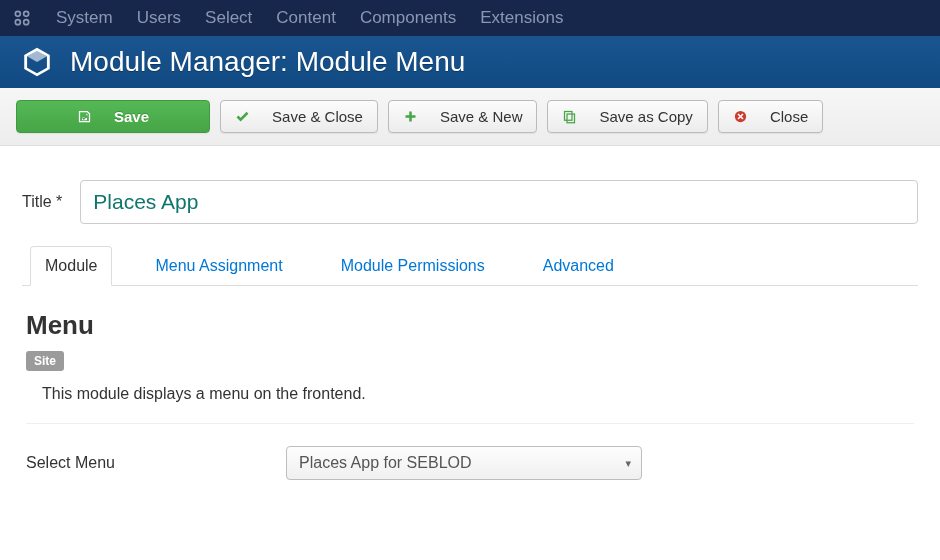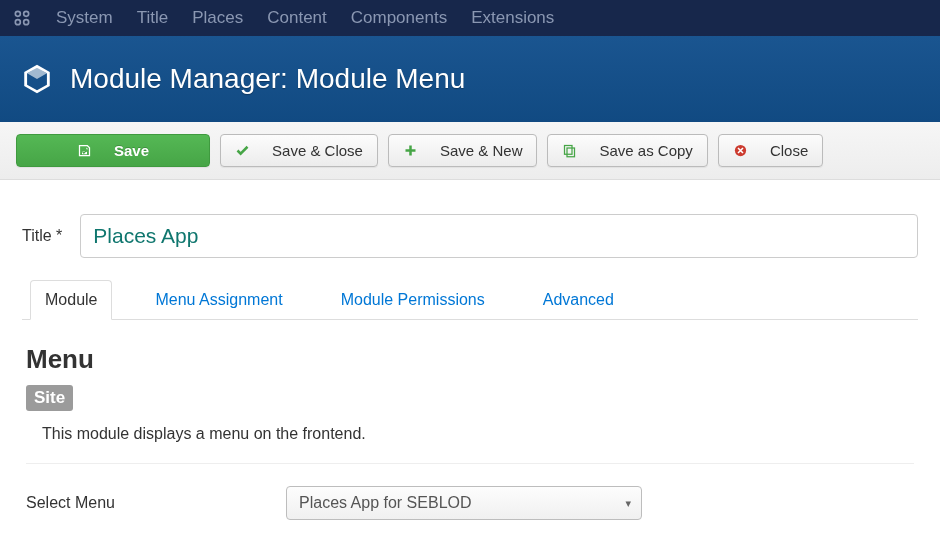--- a/index.html
+++ b/index.html
@@ -157,7 +157,7 @@
       </svg>
   </span>
   <span class="navitem">System</span>
-  <span class="navitem">Title</span>
+  <span class="navitem">Users</span>
   <span class="navitem">Places</span>
   <span class="navitem">Content</span>
   <span class="navitem">Components</span>

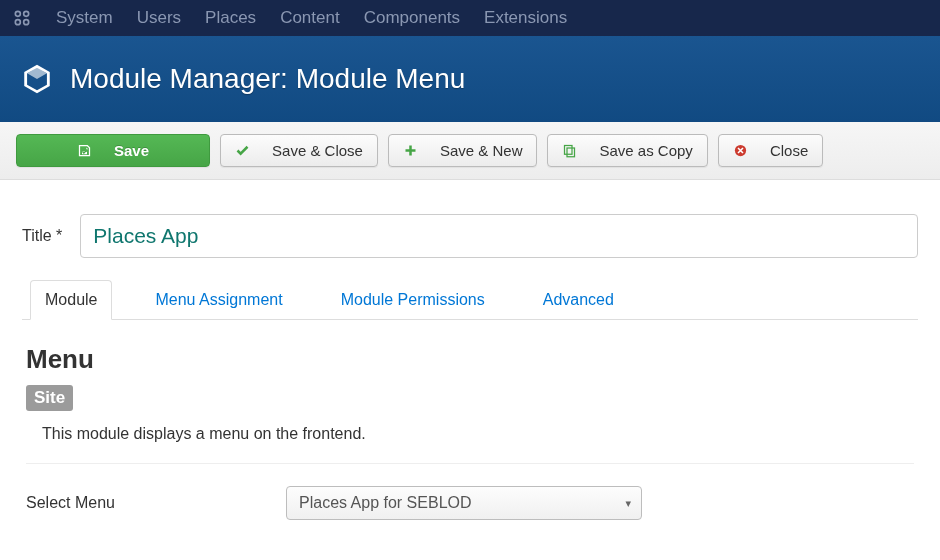--- a/index.html
+++ b/index.html
@@ -158,7 +158,7 @@
   </span>
   <span class="navitem">System</span>
   <span class="navitem">Users</span>
-  <span class="navitem">Places</span>
+  <span class="navitem">Select</span>
   <span class="navitem">Content</span>
   <span class="navitem">Components</span>
   <span class="navitem">Extensions</span>

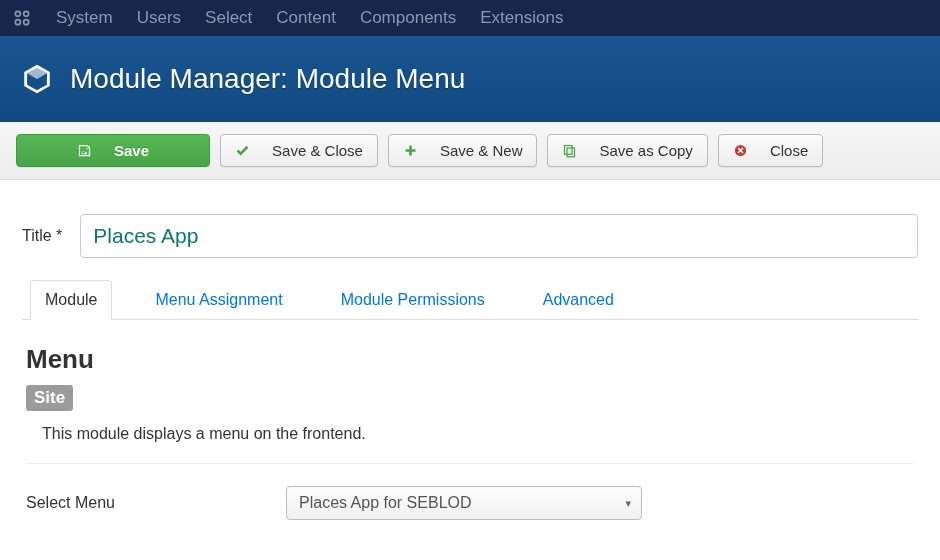--- a/index.html
+++ b/index.html
@@ -27,7 +27,7 @@
   }
   .headerbar {
     background: linear-gradient(#1a5590, #114a82);
-    height: 86px;
+    height: 52px;
     display: flex;
     align-items: center;
     padding: 0 20px;

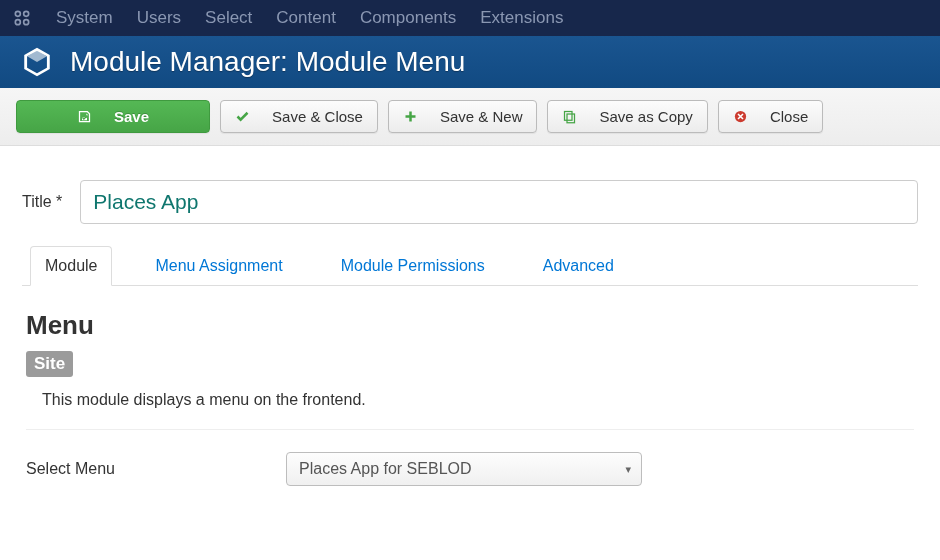--- a/index.html
+++ b/index.html
@@ -112,7 +112,7 @@
     display: inline-block;
     background: #9b9b9b;
     color: #fff;
-    font-size: 17px;
+    font-size: 12px;
     font-weight: 600;
     padding: 3px 8px;
     border-radius: 3px;

